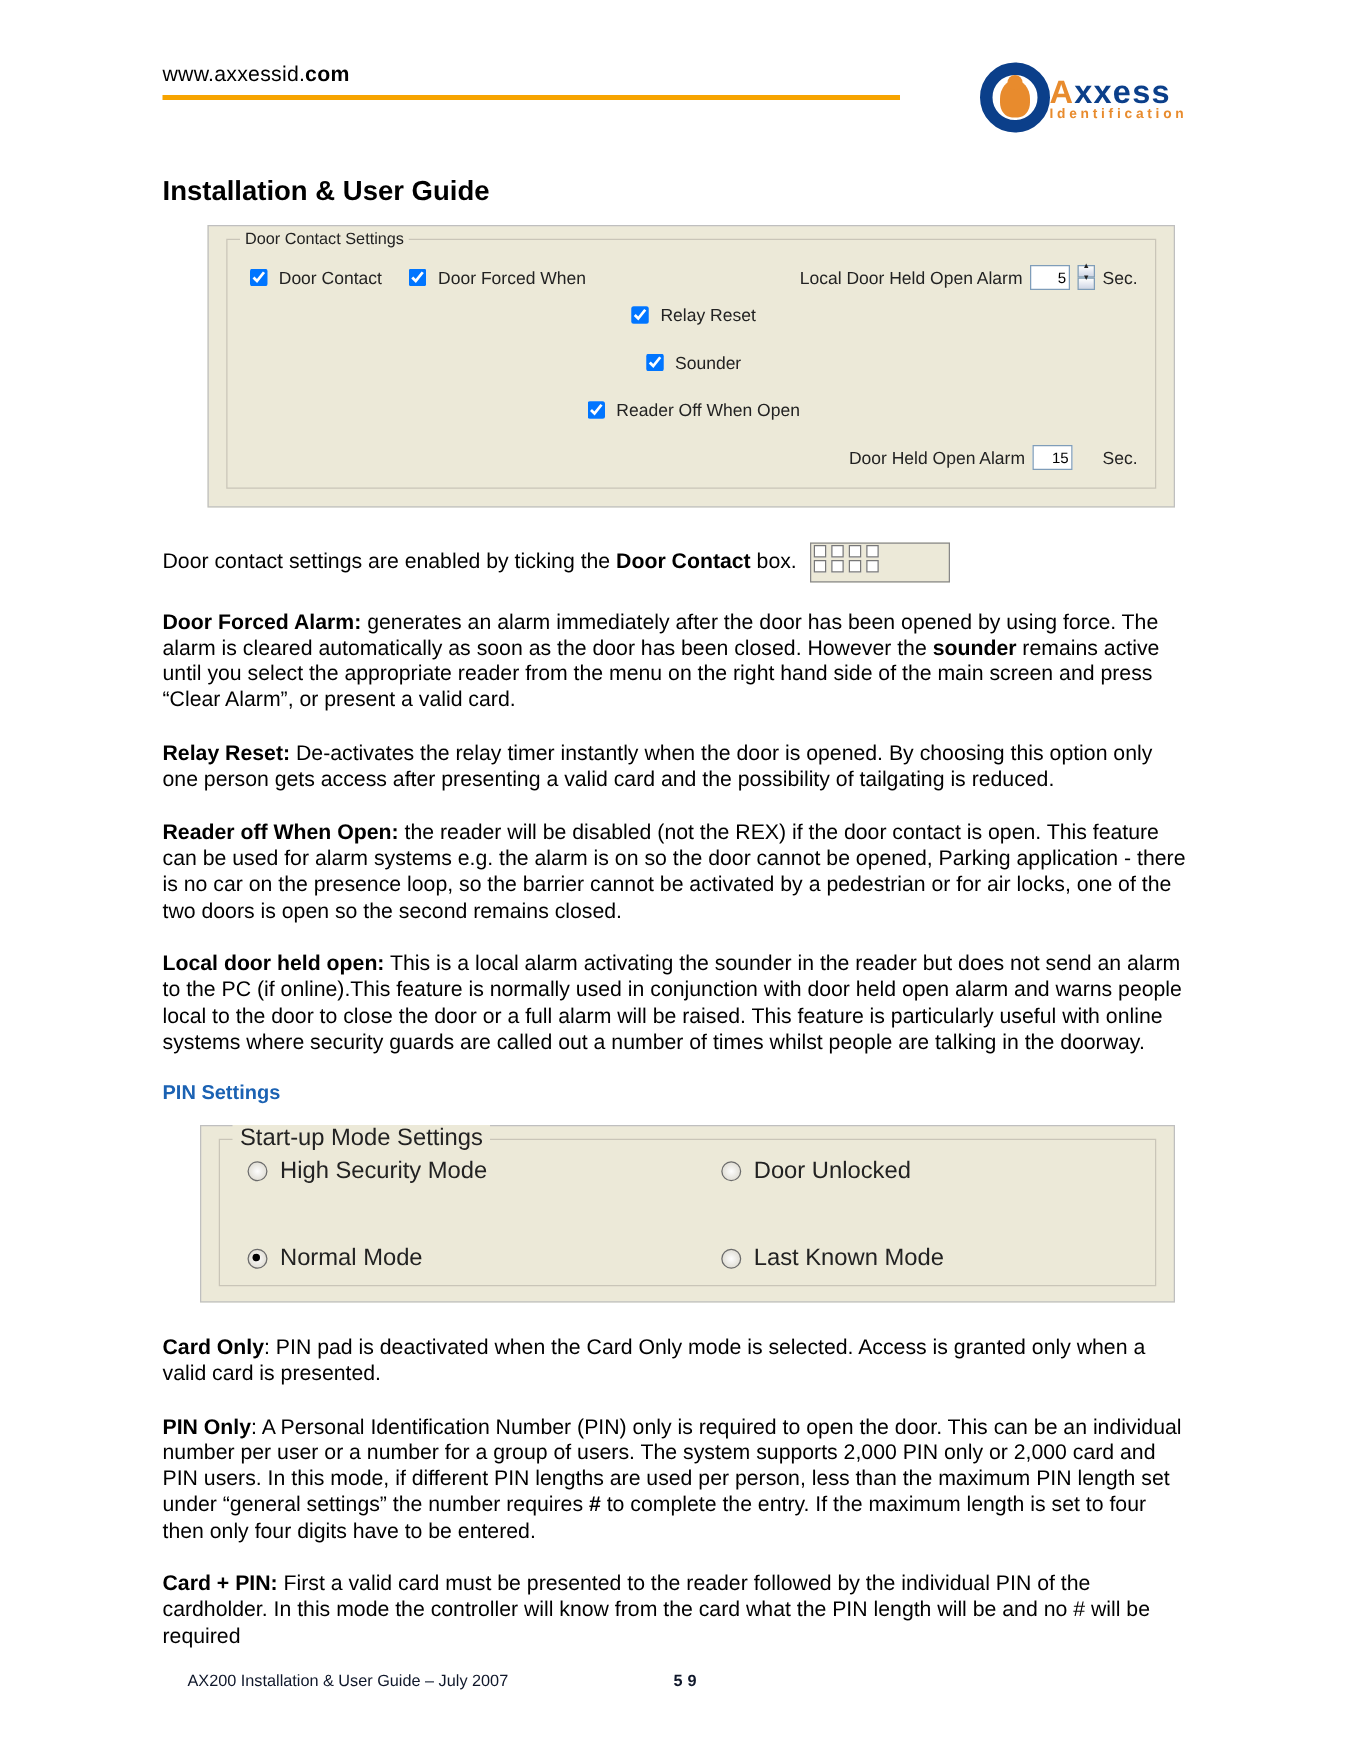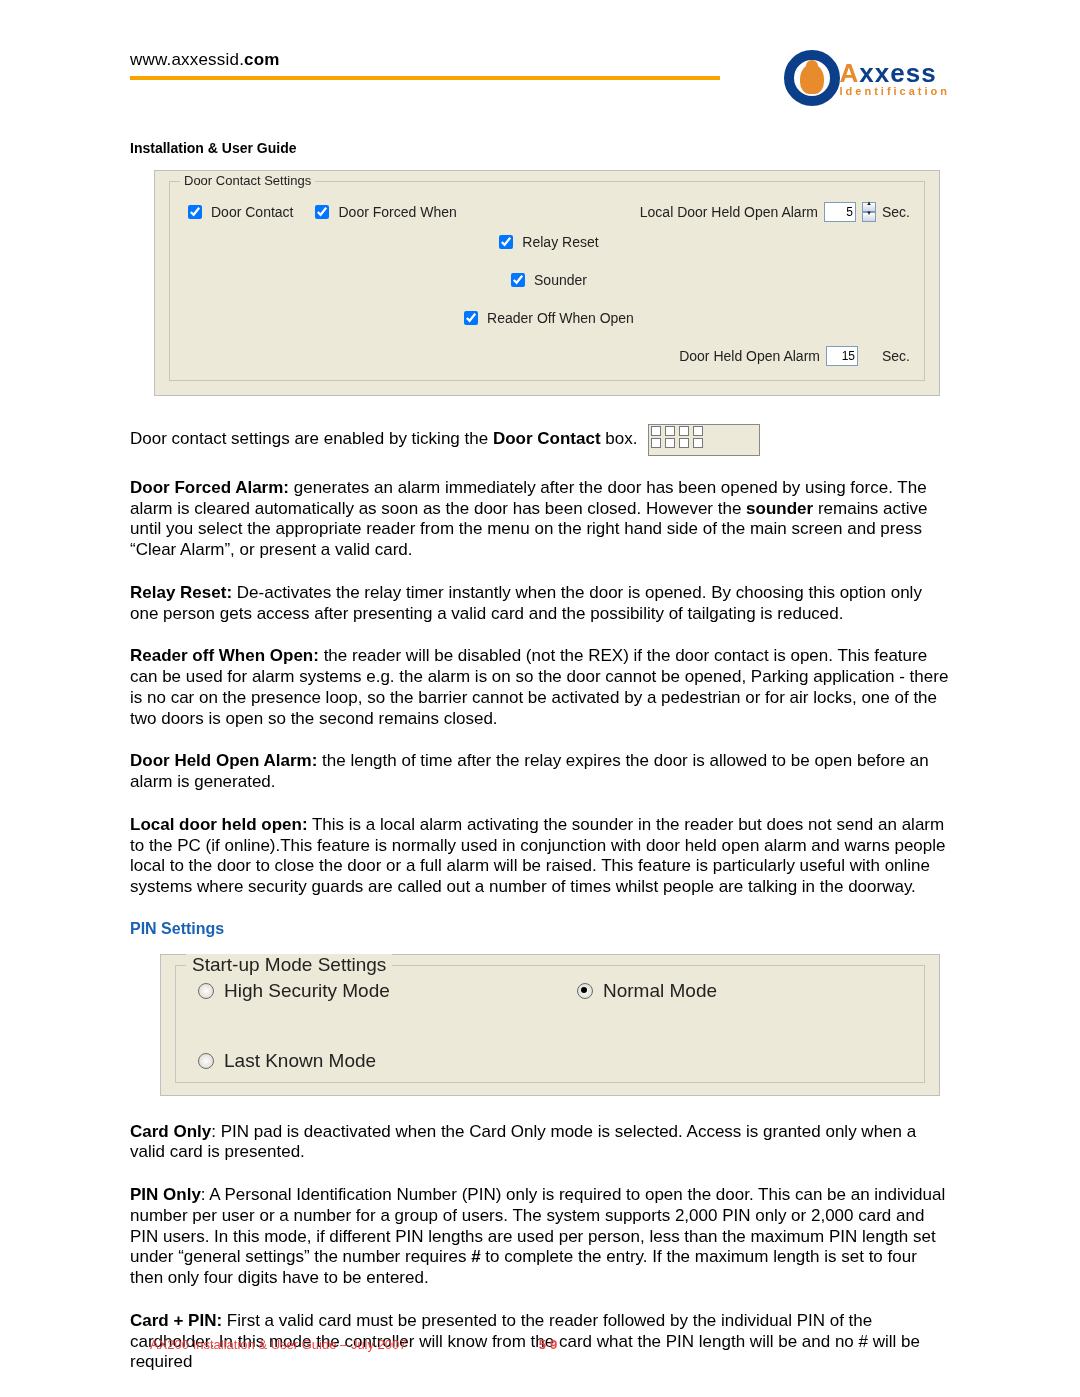--- a/index.html
+++ b/index.html
@@ -37,7 +37,7 @@
   .logo-text .top .a{color:var(--brand-orange);}
   .logo-text .bottom{font-size:11px;color:var(--brand-orange);letter-spacing:3px;font-weight:bold;}
   
-  .doc-title{font-size:14px;font-weight:bold;margin-top:30px;margin-bottom:14px;}
+  .doc-title{font-size:22px;font-weight:bold;margin-top:30px;margin-bottom:14px;}
   
   .shot{background:var(--win-bg);border:1px solid #bfbfbf;padding:10px 14px 14px 14px;margin-left:24px;margin-right:10px;margin-bottom:28px;font-family:Tahoma,Arial,sans-serif;font-size:14px;color:#222;}
   .group{border:1px solid #c9c5b8;position:relative;padding:20px 14px 14px 14px;}

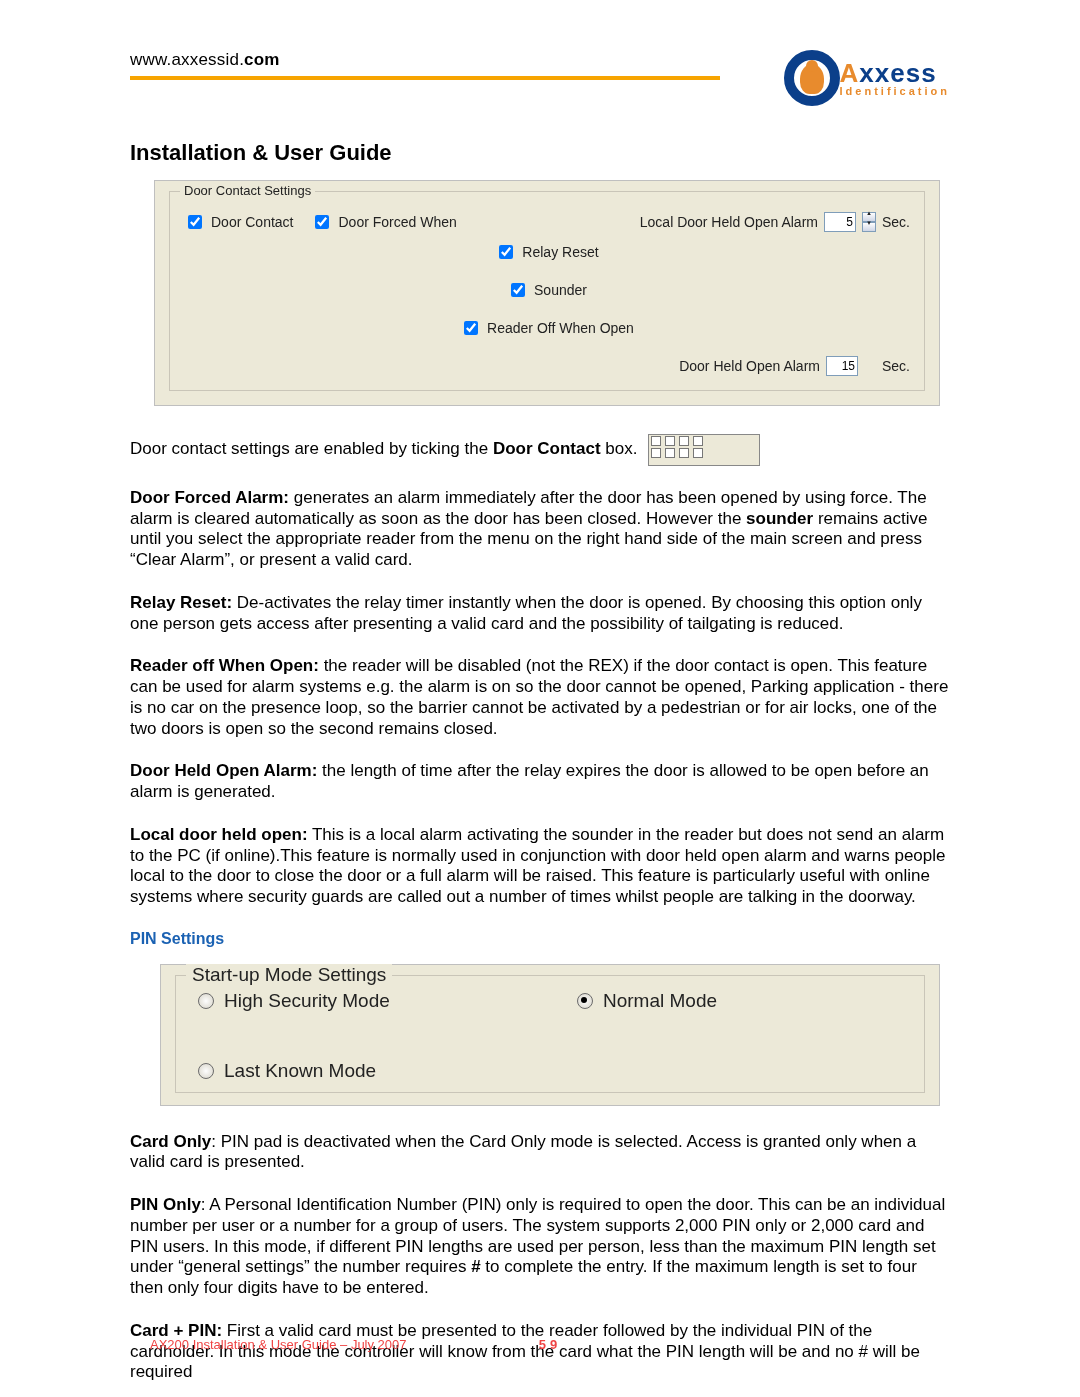--- a/index.html
+++ b/index.html
@@ -39,7 +39,7 @@
   
   .doc-title{font-size:22px;font-weight:bold;margin-top:30px;margin-bottom:14px;}
   
-  .shot{background:var(--win-bg);border:1px solid #bfbfbf;padding:10px 14px 14px 14px;margin-left:24px;margin-right:10px;margin-bottom:28px;font-family:Tahoma,Arial,sans-serif;font-size:14px;color:#222;}
+  .shot{background:var(--win-bg);border:1px solid #bfbfbf;padding:10px 14px 14px 14px;margin-left:36px;margin-right:10px;margin-bottom:28px;font-family:Tahoma,Arial,sans-serif;font-size:14px;color:#222;}
   .group{border:1px solid #c9c5b8;position:relative;padding:20px 14px 14px 14px;}
   .legend{position:absolute;top:-9px;left:10px;background:var(--win-bg);padding:0 4px;font-size:13px;}
   .row{display:flex;align-items:center;gap:18px;margin-bottom:10px;flex-wrap:nowrap;}

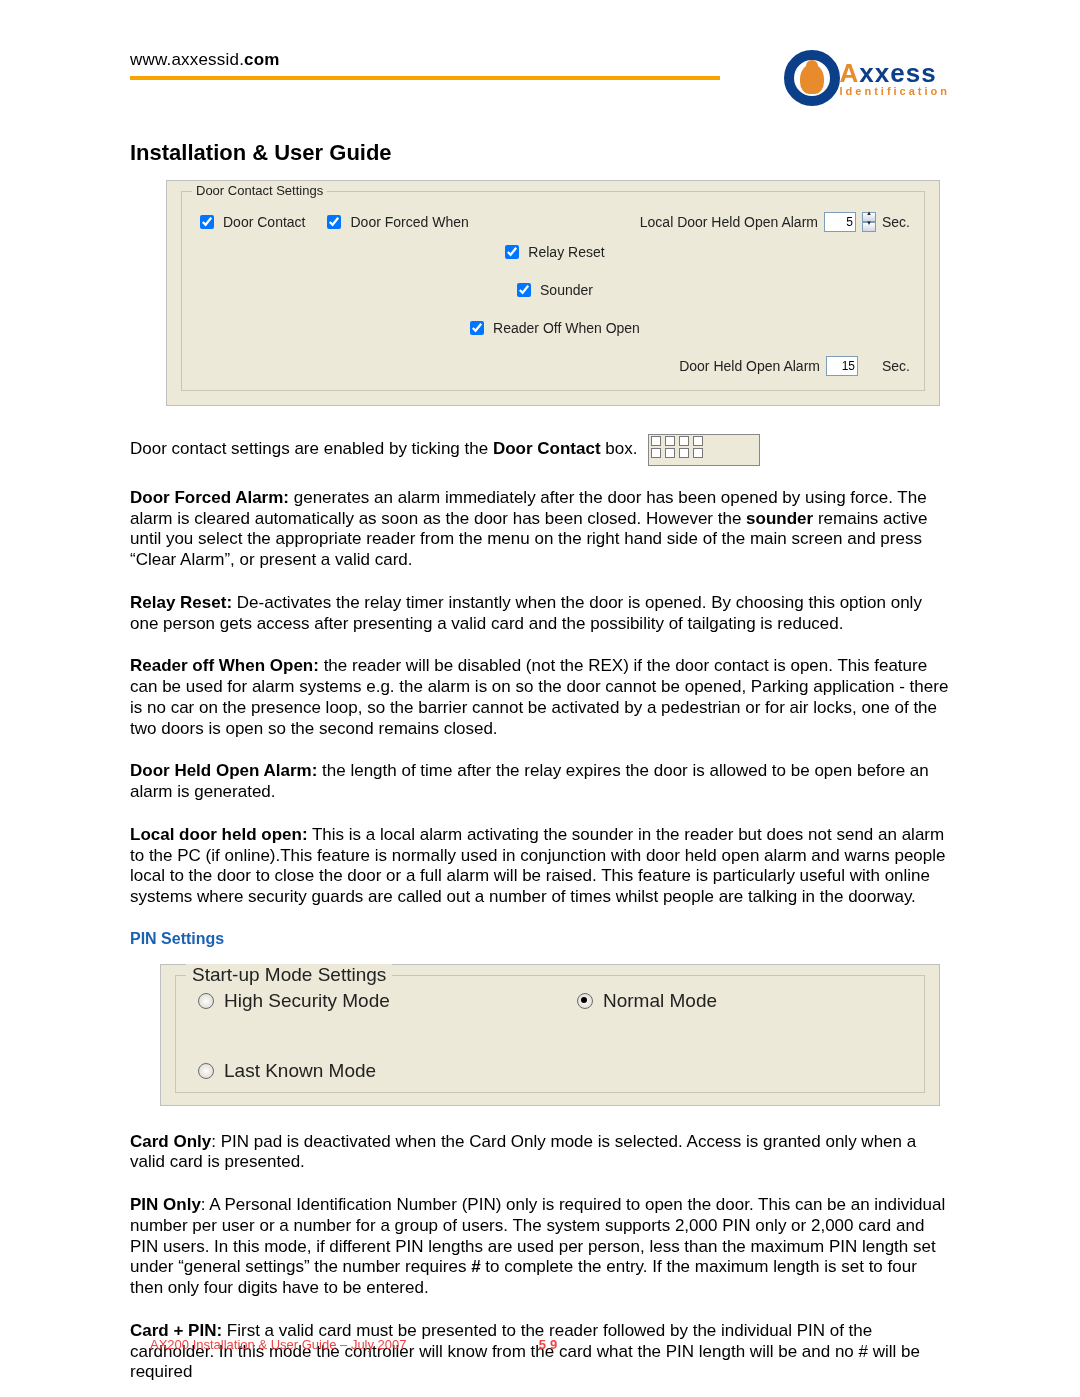--- a/index.html
+++ b/index.html
@@ -169,9 +169,6 @@
     <span class="b">Reader off When Open:</span><span> the reader will be disabled (not the REX) if the door contact is open. This feature can be used for alarm systems e.g. the alarm is on so the door cannot be opened, Parking application - there is no car on the presence loop, so the barrier cannot be activated by a pedestrian or for air locks, one of the two doors is open so the second remains closed.</span>
   </p>
 
-  <p class="para">
-    <span class="b">Door Held Open Alarm:</span><span> the length of time after the relay expires the door is allowed to be open before an alarm is generated.</span>
-  </p>
 
   <p class="para">
     <span class="b">Local door held open:</span><span> This is a local alarm activating the sounder in the reader but does not send an alarm to the PC (if online).This feature is normally used in conjunction with door held open alarm and warns people local to the door to close the door or a full alarm will be raised. This feature is particularly useful with online systems where security guards are called out a number of times whilst people are talking in the doorway.</span>

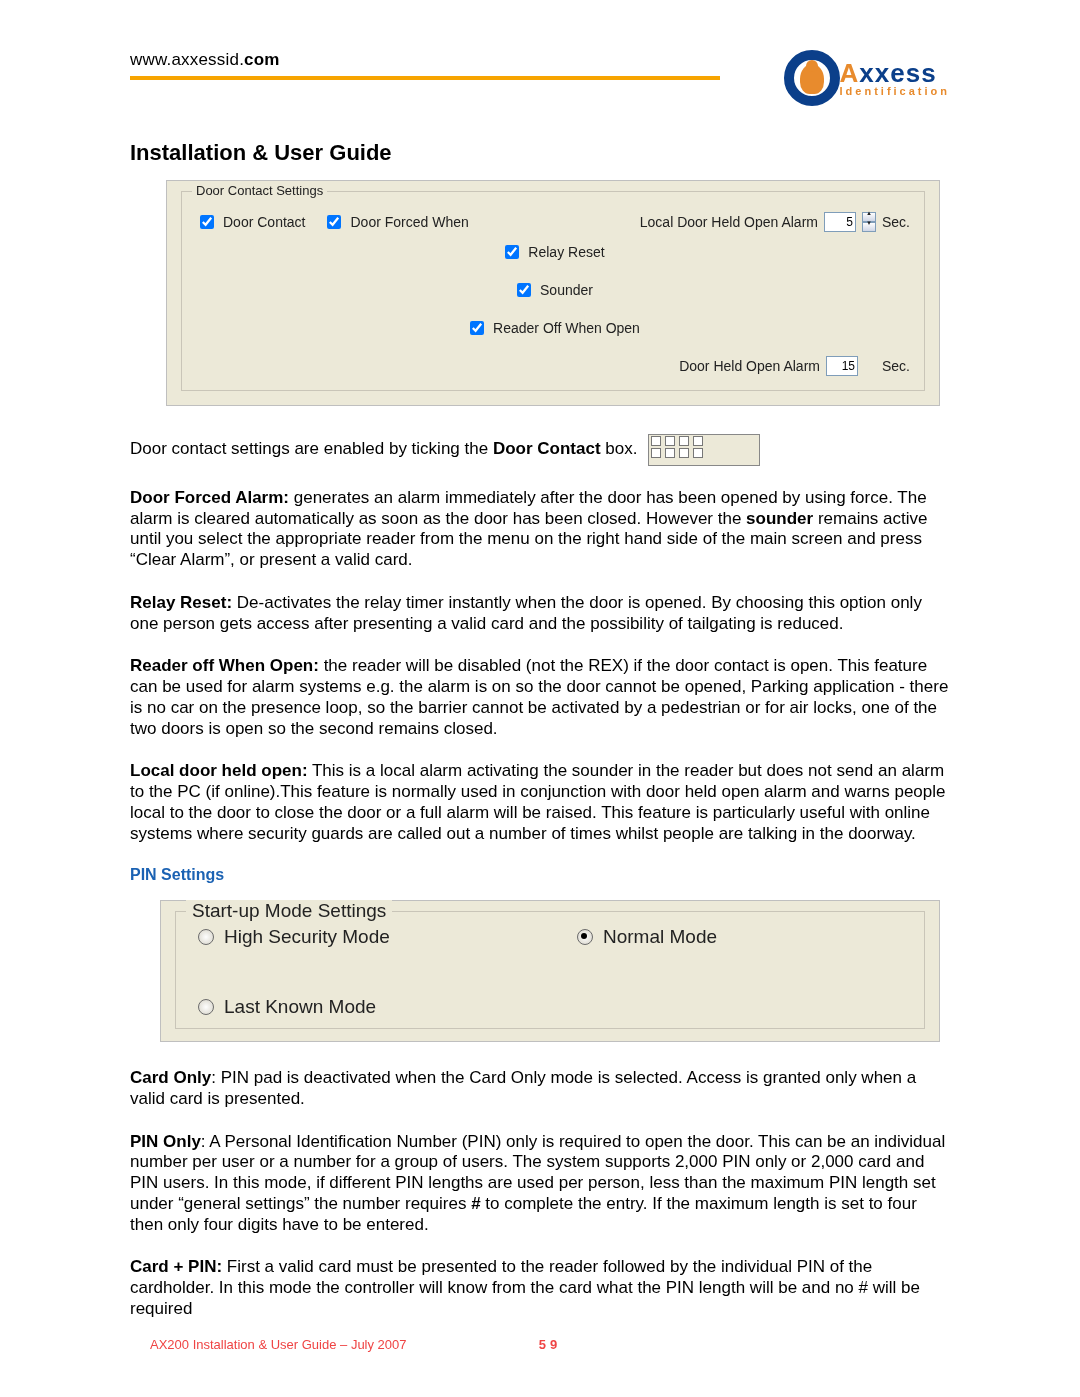--- a/index.html
+++ b/index.html
@@ -184,6 +184,10 @@
             <span class="dot"></span>
             <span>High Security Mode</span>
           </span>
+        <span class="rad">
+            <span class="dot"></span>
+            <span>Door Unlocked</span>
+          </span>
         <span class="rad sel">
             <span class="dot"></span>
             <span>Normal Mode</span>

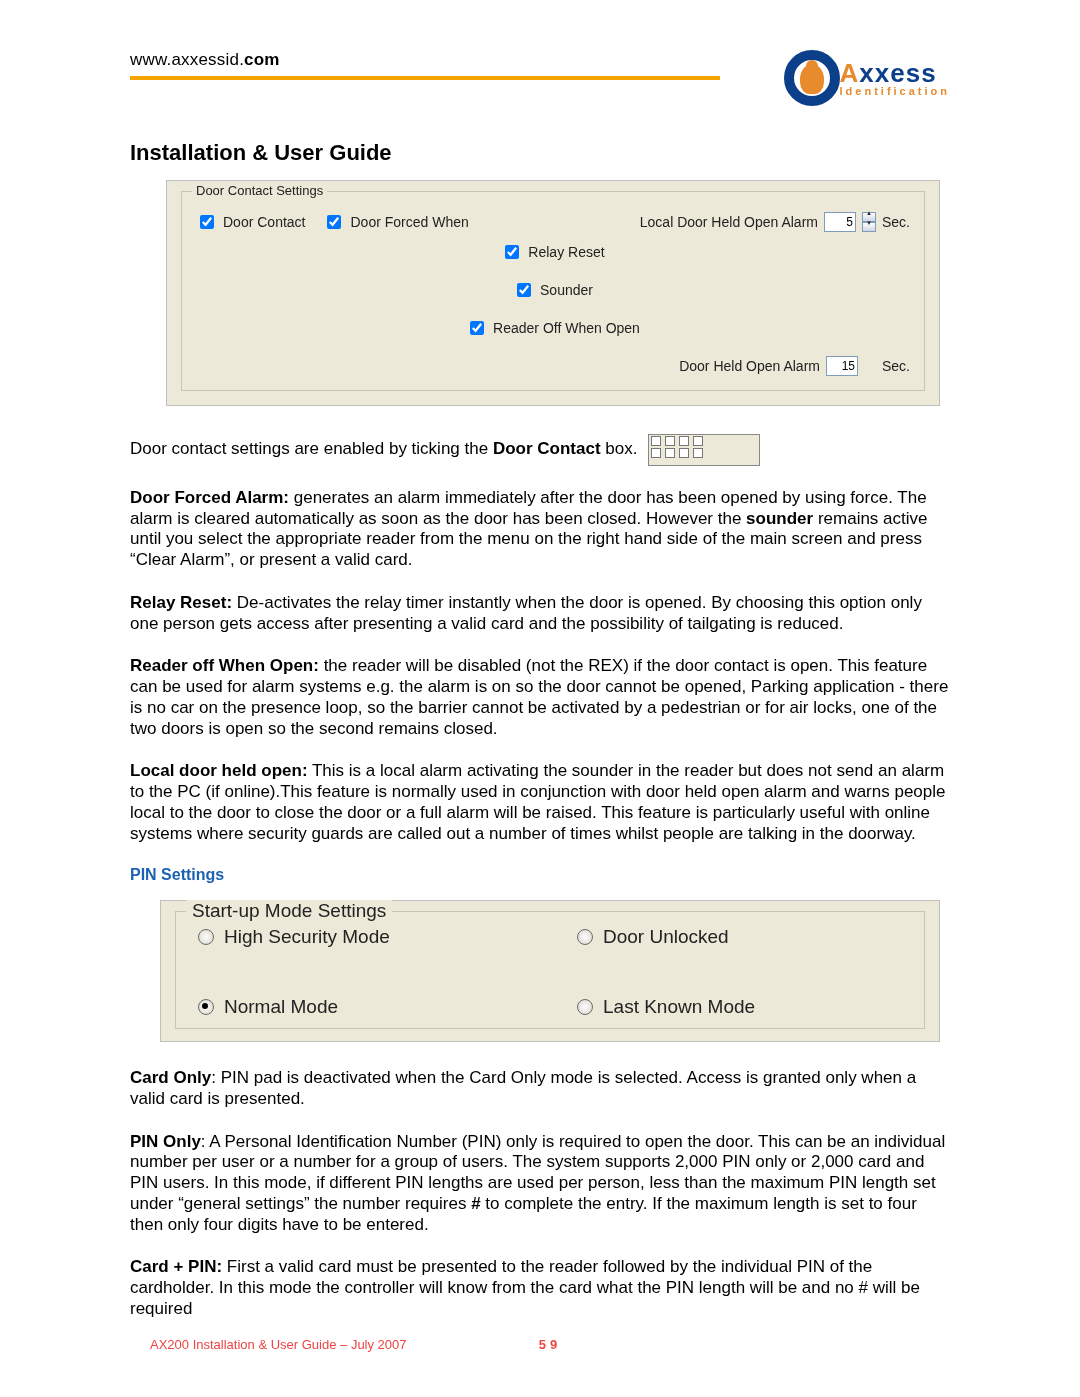--- a/index.html
+++ b/index.html
@@ -66,7 +66,7 @@
   .rad .dot{width:14px;height:14px;border:1px solid #6b6b6b;border-radius:50%;background:radial-gradient(#fefefe,#d6d3c7);position:relative;display:inline-block;flex:none;}
   .rad.sel .dot::after{content:"";position:absolute;left:3px;top:3px;width:6px;height:6px;border-radius:50%;background:#000;}
   
-  .foot{position:absolute;left:150px;right:130px;bottom:45px;display:flex;font-size:13px;color:#ef4444;}
+  .foot{position:absolute;left:150px;right:130px;bottom:45px;display:flex;font-size:13px;color:#0f172a;}
   .foot .pg{position:absolute;left:50%;transform:translateX(-50%);letter-spacing:4px;font-weight:bold;}
 </style>
 </head>

